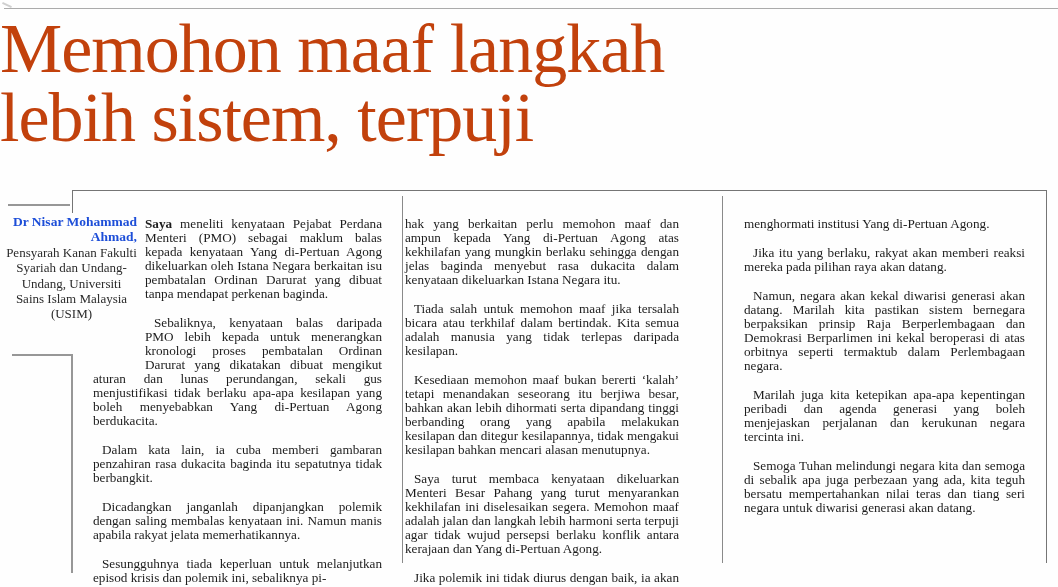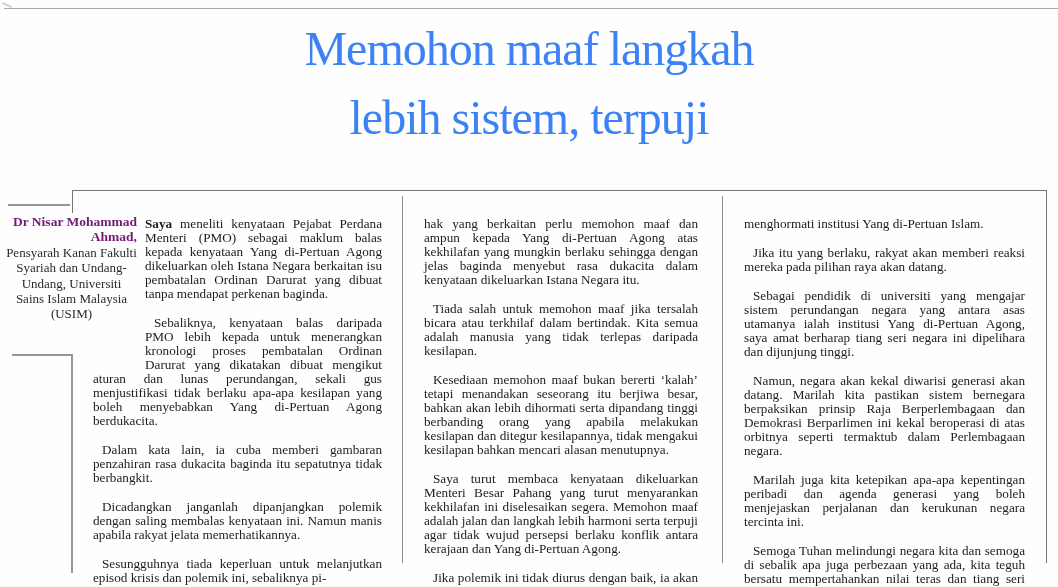--- a/index.html
+++ b/index.html
@@ -16,9 +16,9 @@
 
   .headline{
     position:absolute;top:14px;left:0;width:100%;
-    text-align:center;
-    font-size:48px;line-height:69px;
-    font-weight:400;color:#3b82f6;
+    text-align:left;
+    font-size:70px;line-height:69px;
+    font-weight:400;color:#c2410c;
     letter-spacing:-1px;
   }
 

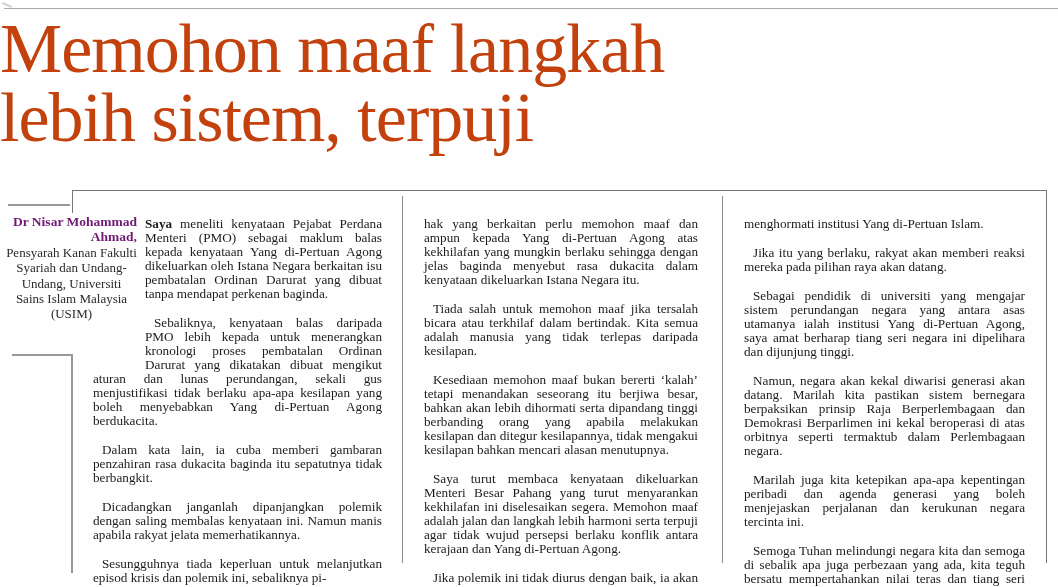--- a/index.html
+++ b/index.html
@@ -39,7 +39,7 @@
     text-align:right;
   }
   .byline-name{
-    color:#701a75;font-weight:bold;
+    color:#1d4ed8;font-weight:bold;
     font-size:13.5px;line-height:15.4px;
   }
   .byline-role{

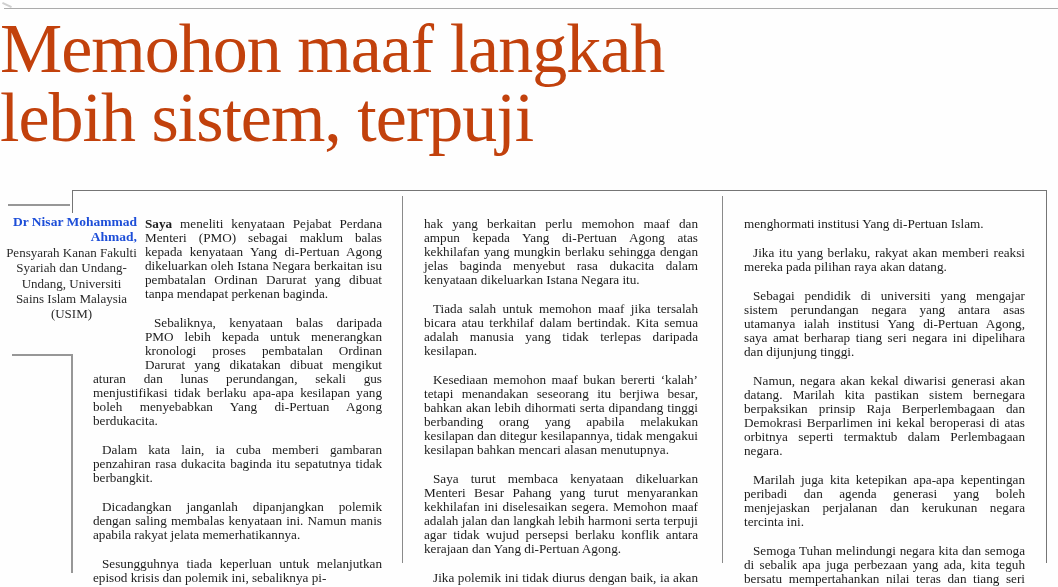--- a/index.html
+++ b/index.html
@@ -54,7 +54,7 @@
     text-align:justify;
   }
   .col-1{left:78px;width:319px;height:363px;}
-  .col-2{left:409px;width:304px;height:363px;}
+  .col-2{left:390px;width:304px;height:363px;}
   .col-3{left:729px;width:311px;height:363px;}
   .col p{margin:15px;text-indent:9px;}
   .col p.noindent{text-indent:0;}

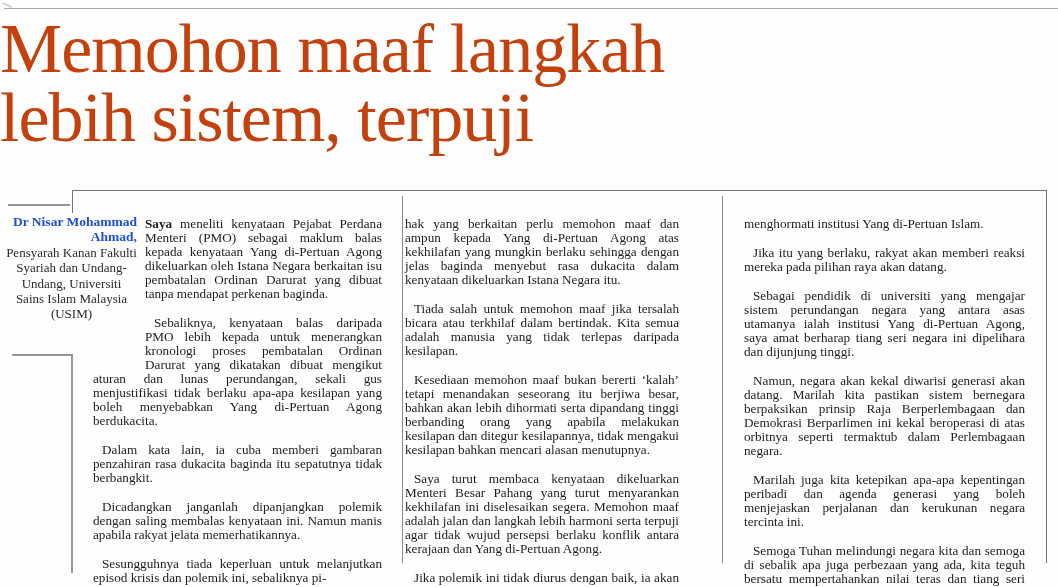--- a/index.html
+++ b/index.html
@@ -103,7 +103,7 @@
       <p>Jika polemik ini tidak diurus dengan baik, ia akan memberi kesan negatif, bukan sahaja turut hubungan antara kerajaan dan Seri Paduka, tetapi juga kepada pihak yang berkaitan dan parti yang diwakili mereka yang akan dilihat sebagai tidak</p>
     </div>
   <div class="col col-3">
-      <p class="noindent">menghormati institusi Yang di-Pertuan Islam.</p>
+      <p class="noindent">menghormati institusi Yang di-Pertuan Agong.</p>
       <p>Jika itu yang berlaku, rakyat akan memberi reaksi mereka pada pilihan raya akan datang.</p>
       <p>Sebagai pendidik di universiti yang mengajar sistem perundangan negara yang antara asas utamanya ialah institusi Yang di-Pertuan Agong, saya amat berharap tiang seri negara ini dipelihara dan dijunjung tinggi.</p>
       <p>Namun, negara akan kekal diwarisi generasi akan datang. Marilah kita pastikan sistem bernegara berpaksikan prinsip Raja Berperlembagaan dan Demokrasi Berparlimen ini kekal beroperasi di atas orbitnya seperti termaktub dalam Perlembagaan negara.</p>

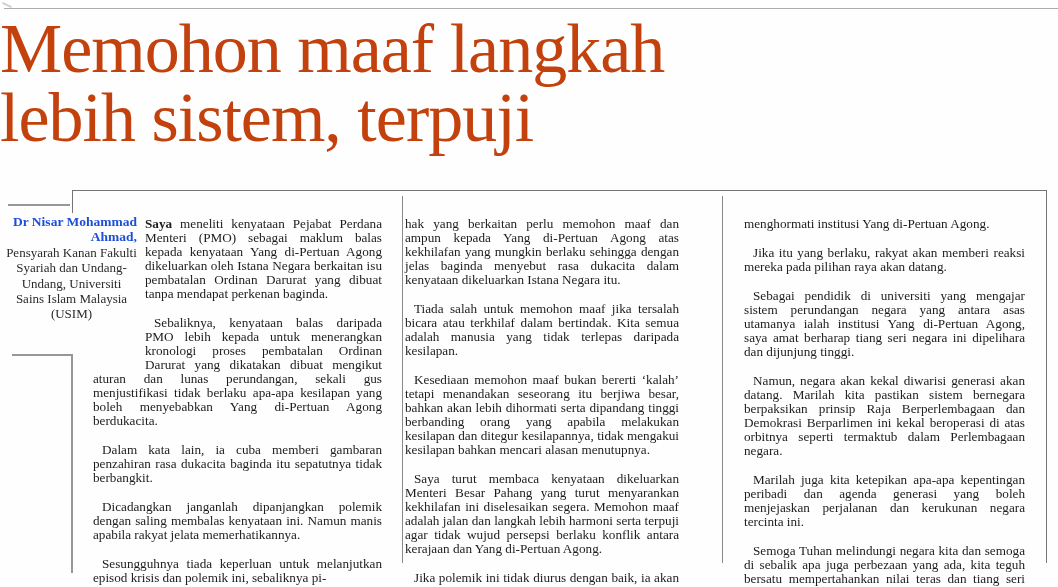--- a/index.html
+++ b/index.html
@@ -105,7 +105,6 @@
   <div class="col col-3">
       <p class="noindent">menghormati institusi Yang di-Pertuan Agong.</p>
       <p>Jika itu yang berlaku, rakyat akan memberi reaksi mereka pada pilihan raya akan datang.</p>
-      <p>Sebagai pendidik di universiti yang mengajar sistem perundangan negara yang antara asas utamanya ialah institusi Yang di-Pertuan Agong, saya amat berharap tiang seri negara ini dipelihara dan dijunjung tinggi.</p>
       <p>Namun, negara akan kekal diwarisi generasi akan datang. Marilah kita pastikan sistem bernegara berpaksikan prinsip Raja Berperlembagaan dan Demokrasi Berparlimen ini kekal beroperasi di atas orbitnya seperti termaktub dalam Perlembagaan negara.</p>
       <p>Marilah juga kita ketepikan apa-apa kepentingan peribadi dan agenda generasi yang boleh menjejaskan perjalanan dan kerukunan negara tercinta ini.</p>
       <p>Semoga Tuhan melindungi negara kita dan semoga di sebalik apa juga perbezaan yang ada, kita teguh bersatu mempertahankan nilai teras dan tiang seri negara untuk diwarisi generasi akan datang.</p>

